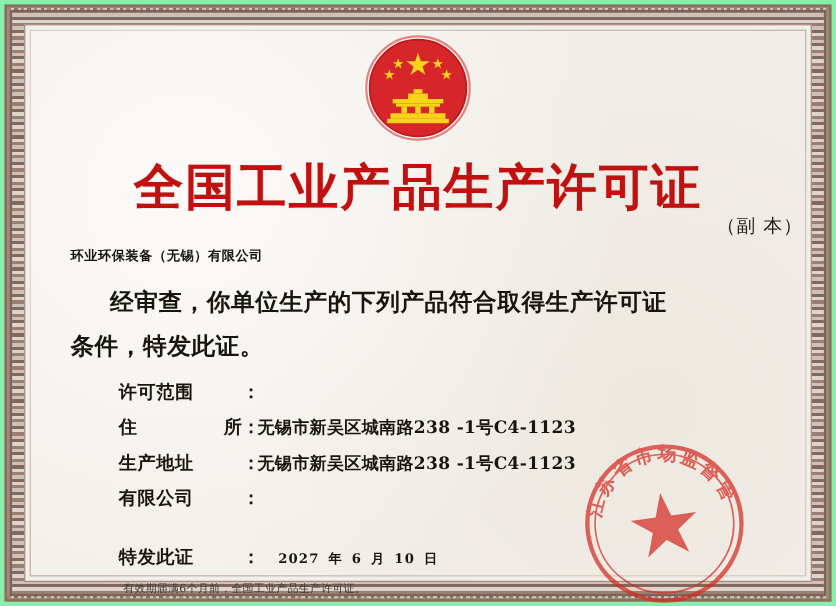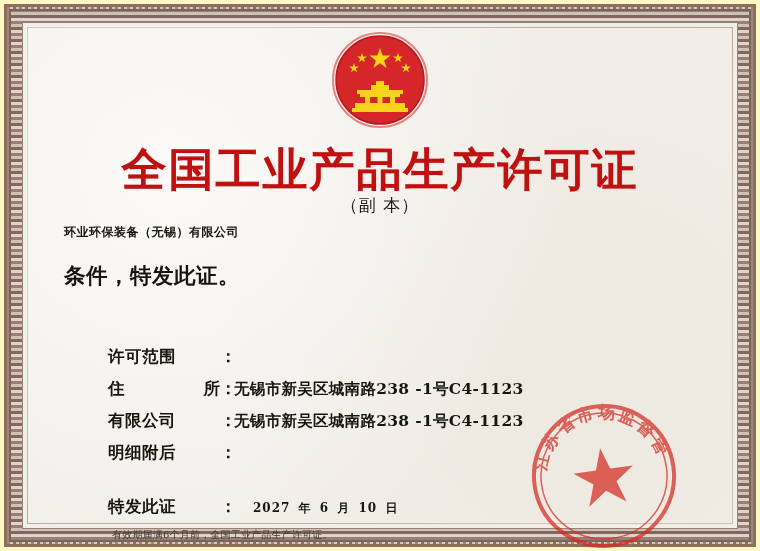--- a/index.html
+++ b/index.html
@@ -17,7 +17,7 @@
     position: relative;
     width: 760px;
     height: 551px;
-    background: #fef9c3;
+    background: #86efac;
     box-sizing: border-box;
   }
   

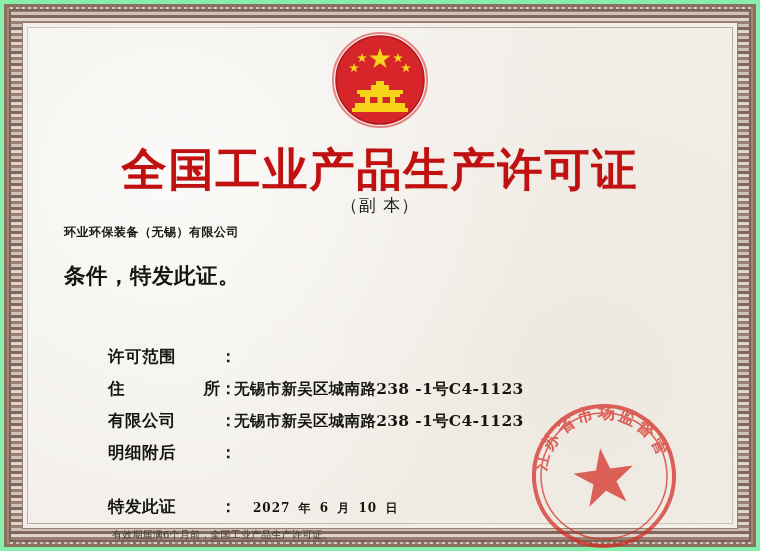--- a/index.html
+++ b/index.html
@@ -99,7 +99,7 @@
     top: 166px;
     left: 0;
     right: 0;
-    text-align: center;
+    text-align: right;
     font-family: "DejaVu Serif", serif;
     font-size: 17px;
     color: #20201e;

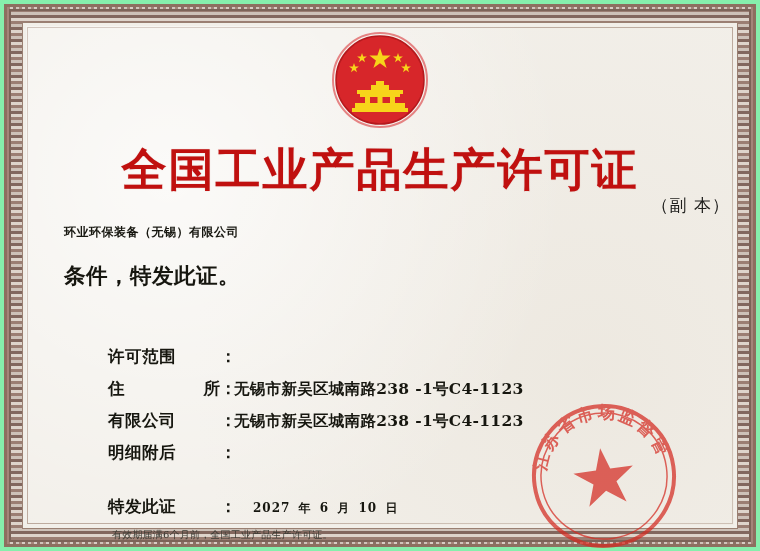--- a/index.html
+++ b/index.html
@@ -252,6 +252,7 @@
     <div class="company">环业环保装备（无锡）有限公司</div>
 
     <div class="body-text">
+      <span class="indent">经审查，你单位生产的下列产品符合取得生产许可证</span>
       <span>条件，特发此证。</span>
     </div>
 

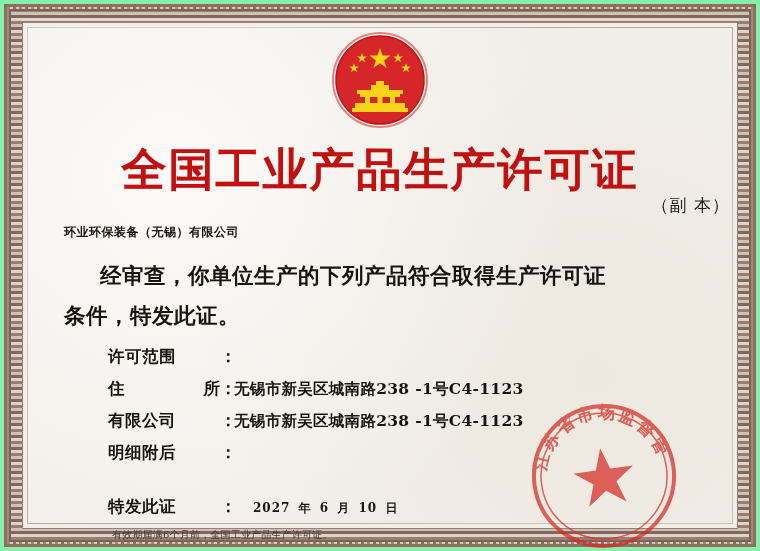--- a/index.html
+++ b/index.html
@@ -273,7 +273,7 @@
       </div>
 
       <div class="field-row">
-        <span class="field-label tight">有限公司</span>
+        <span class="field-label tight">生产地址</span>
         <span class="field-sep">：</span>
         <span class="field-value">无锡市新吴区城南路238 -1号C4-1123</span>
       </div>

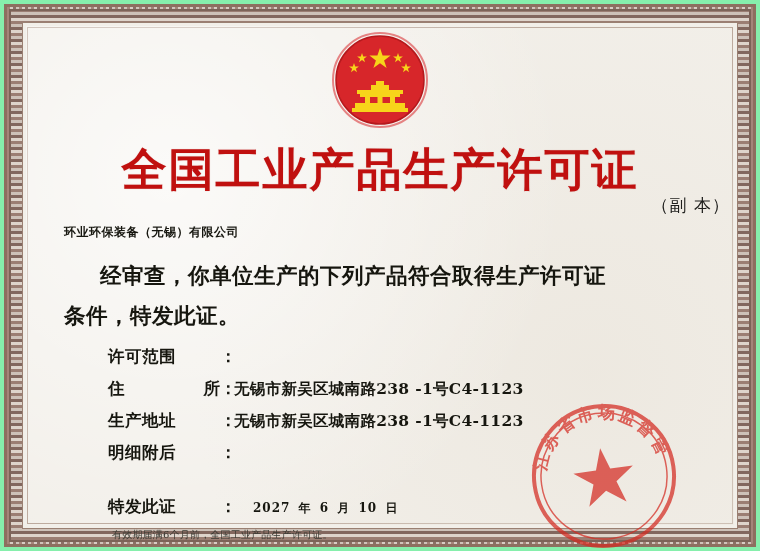--- a/index.html
+++ b/index.html
@@ -279,7 +279,7 @@
       </div>
 
       <div class="field-row">
-        <span class="field-label tight">明细附后</span>
+        <span class="field-label tight">有限公司</span>
         <span class="field-sep">：</span>
       </div>
 

